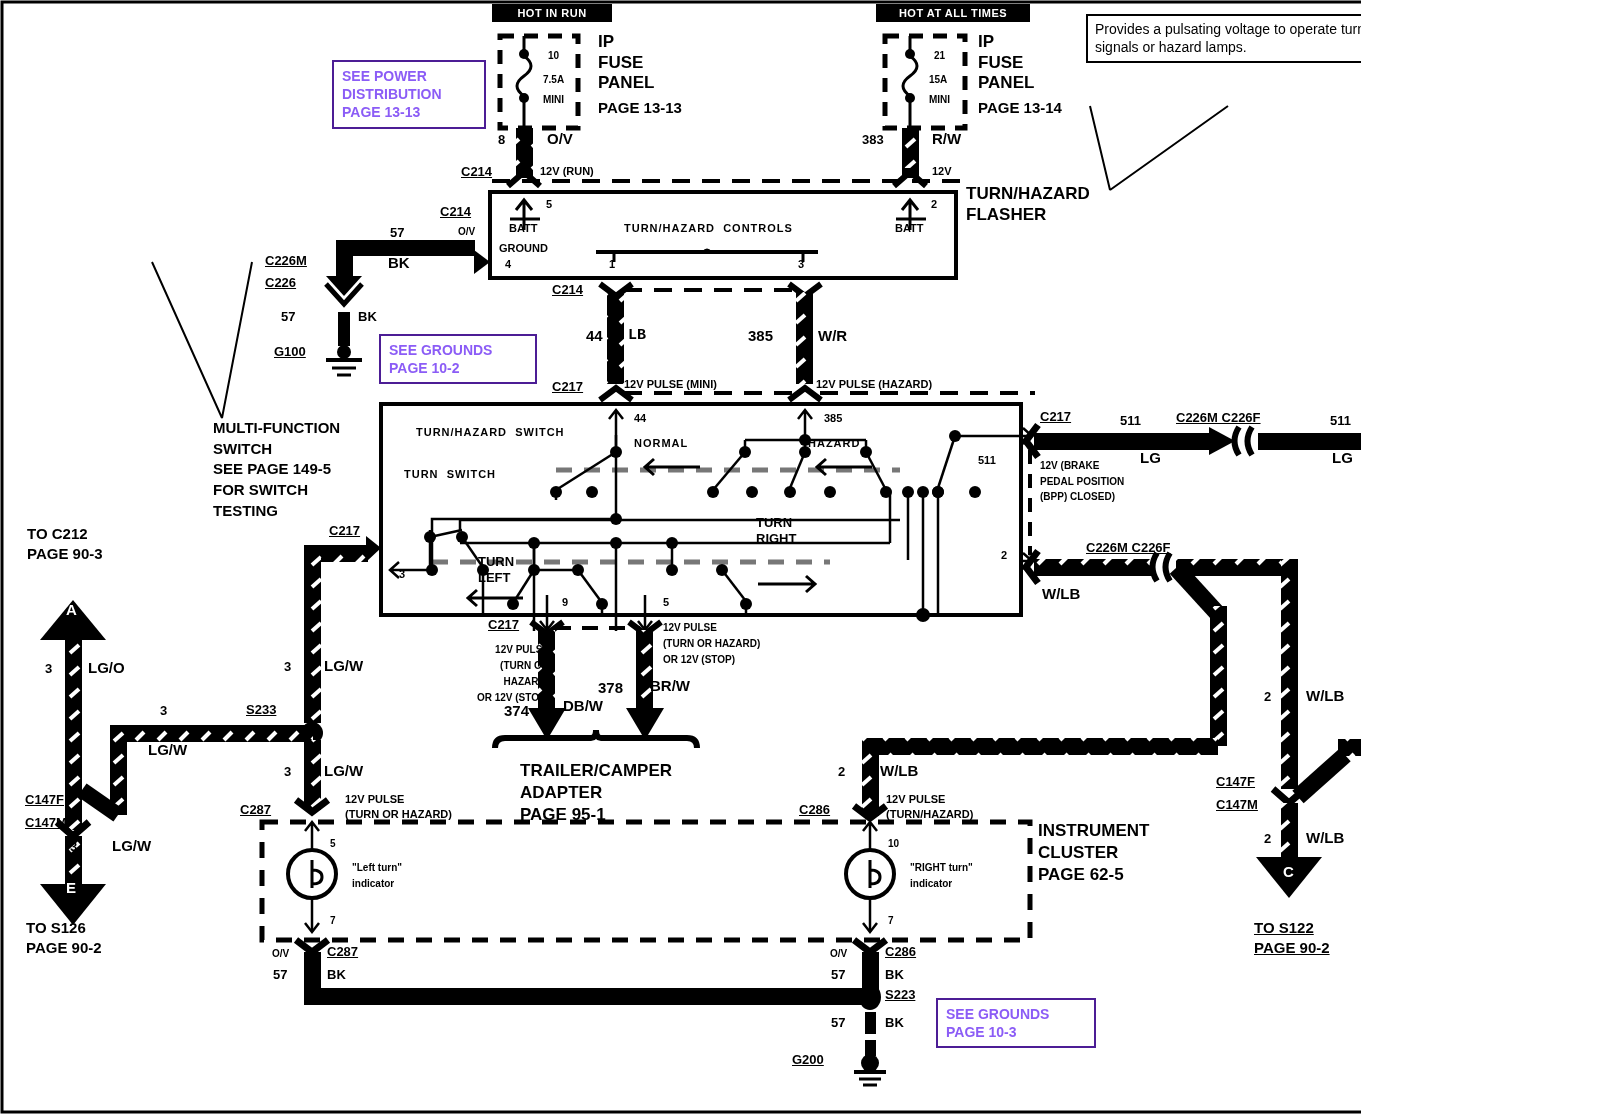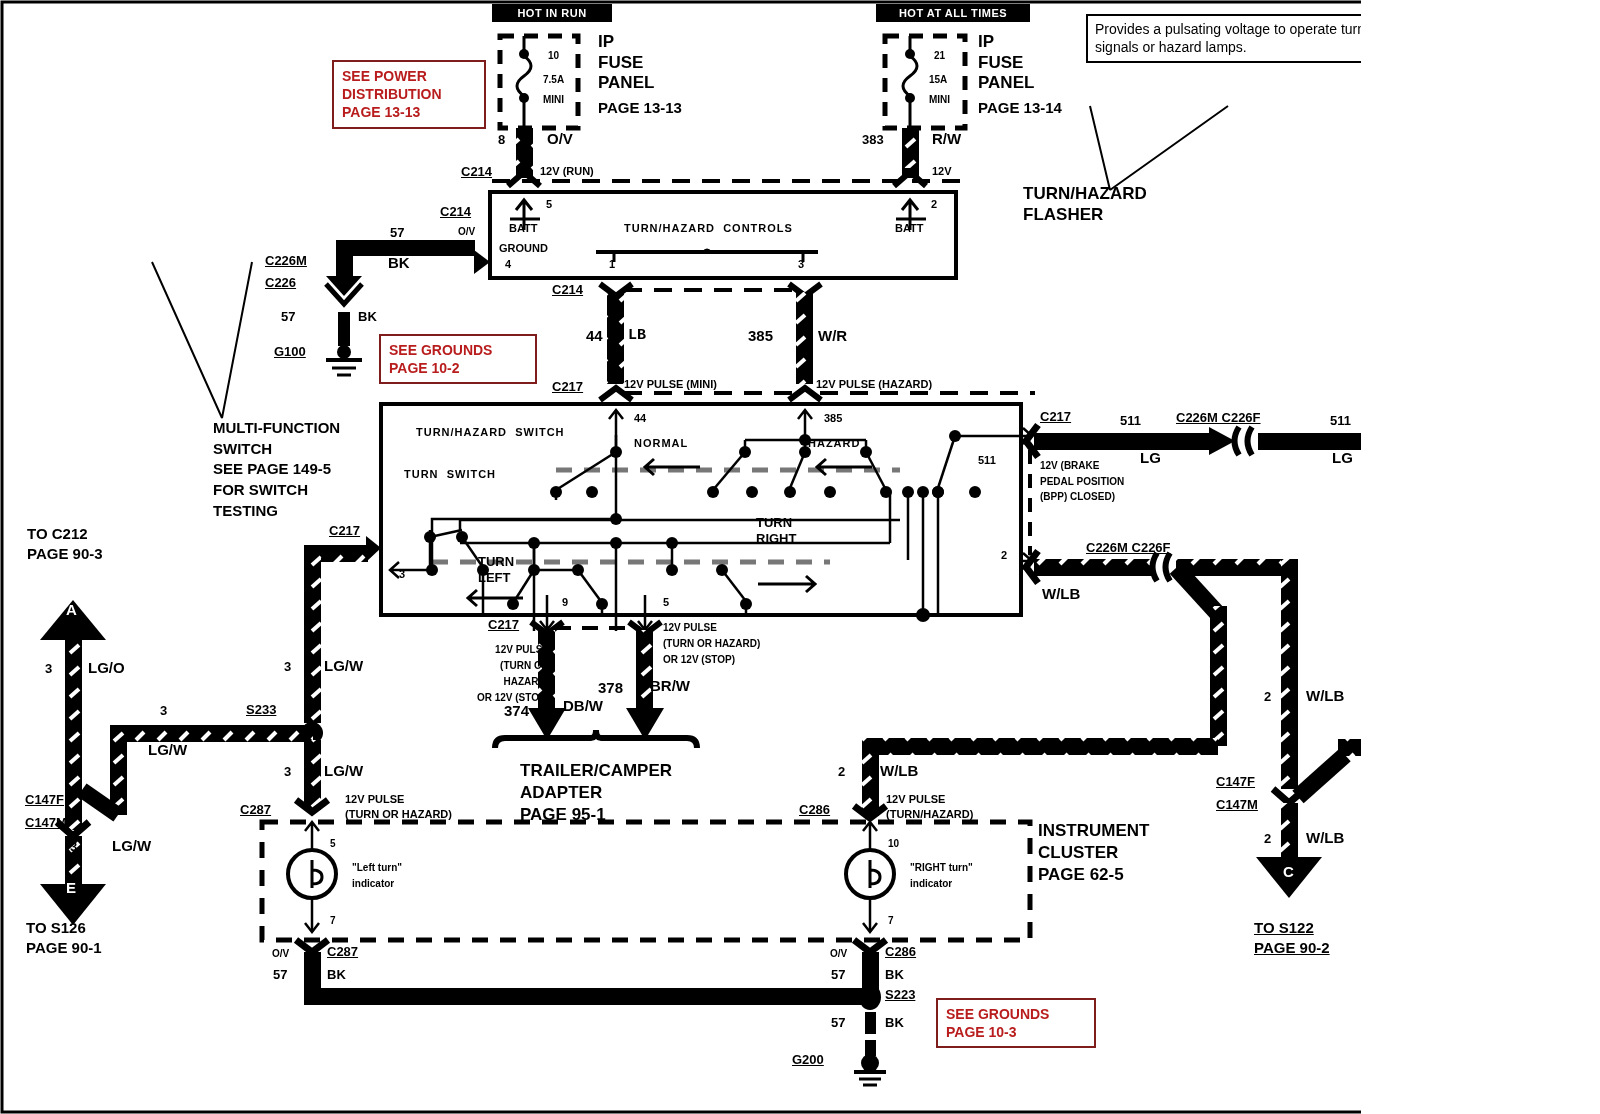--- a/index.html
+++ b/index.html
@@ -18,8 +18,8 @@
         padding:5px 7px;color:#000;font-family:"Liberation Sans",sans-serif;}
   .hotbar{position:absolute;background:#000;color:#fff;font-size:11px;font-weight:bold;
           letter-spacing:.5px;text-align:center;padding:3px 6px;}
-  .boxnote{position:absolute;border:2px solid #7f1d1d;background:#fff;font-size:14px;font-weight:bold;
-           line-height:1.3;padding:5px 8px;color:#b91c1c;}
+  .boxnote{position:absolute;border:2px solid #4c1d95;background:#fff;font-size:14px;font-weight:bold;
+           line-height:1.3;padding:5px 8px;color:#8b5cf6;}
 </style>
 </head>
 <body>

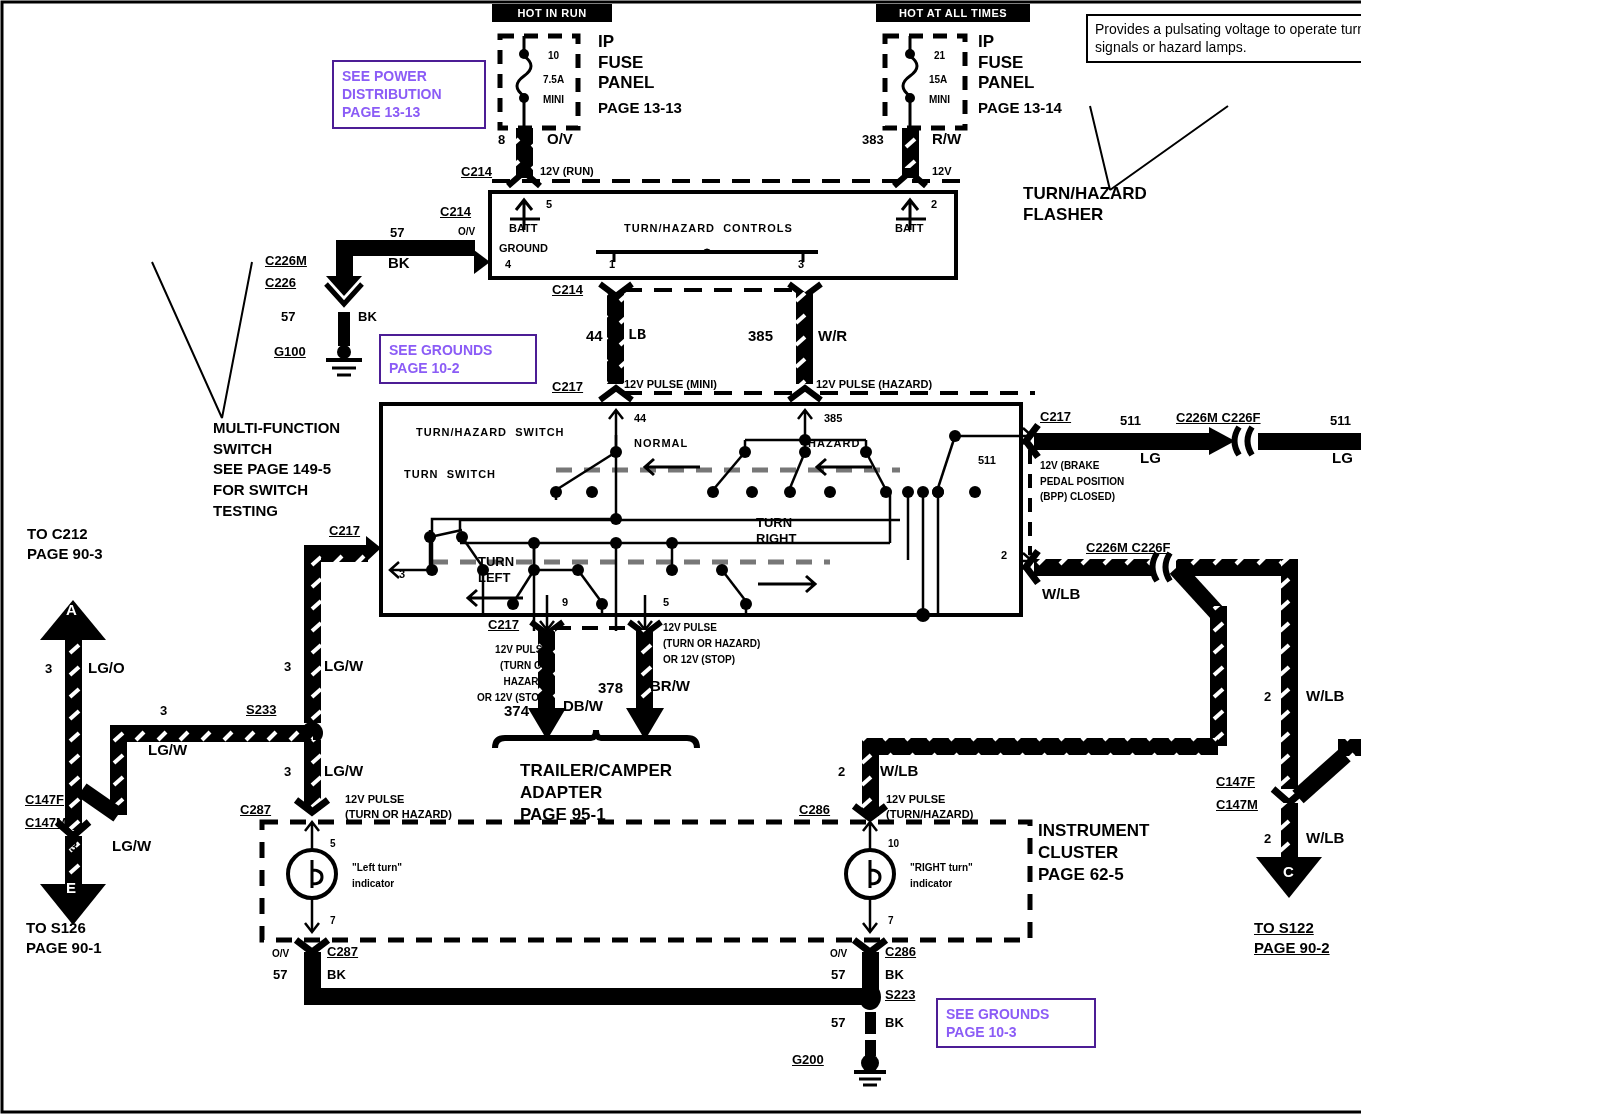--- a/index.html
+++ b/index.html
@@ -417,7 +417,7 @@
 
 <div class="note" style="left:1086px;top:14px;width:290px;">Provides a pulsating voltage to operate turn signals or hazard lamps.</div>
 
-<div class="lbl xl" style="left:1023px;top:184px;white-space:pre-line;line-height:1.22;">TURN/HAZARD
+<div class="lbl xl" style="left:966px;top:184px;white-space:pre-line;line-height:1.22;">TURN/HAZARD
 FLASHER</div>
 <div class="lbl sm" style="left:546px;top:198px;">5</div>
 <div class="lbl sm" style="left:509px;top:222px;">BATT</div>

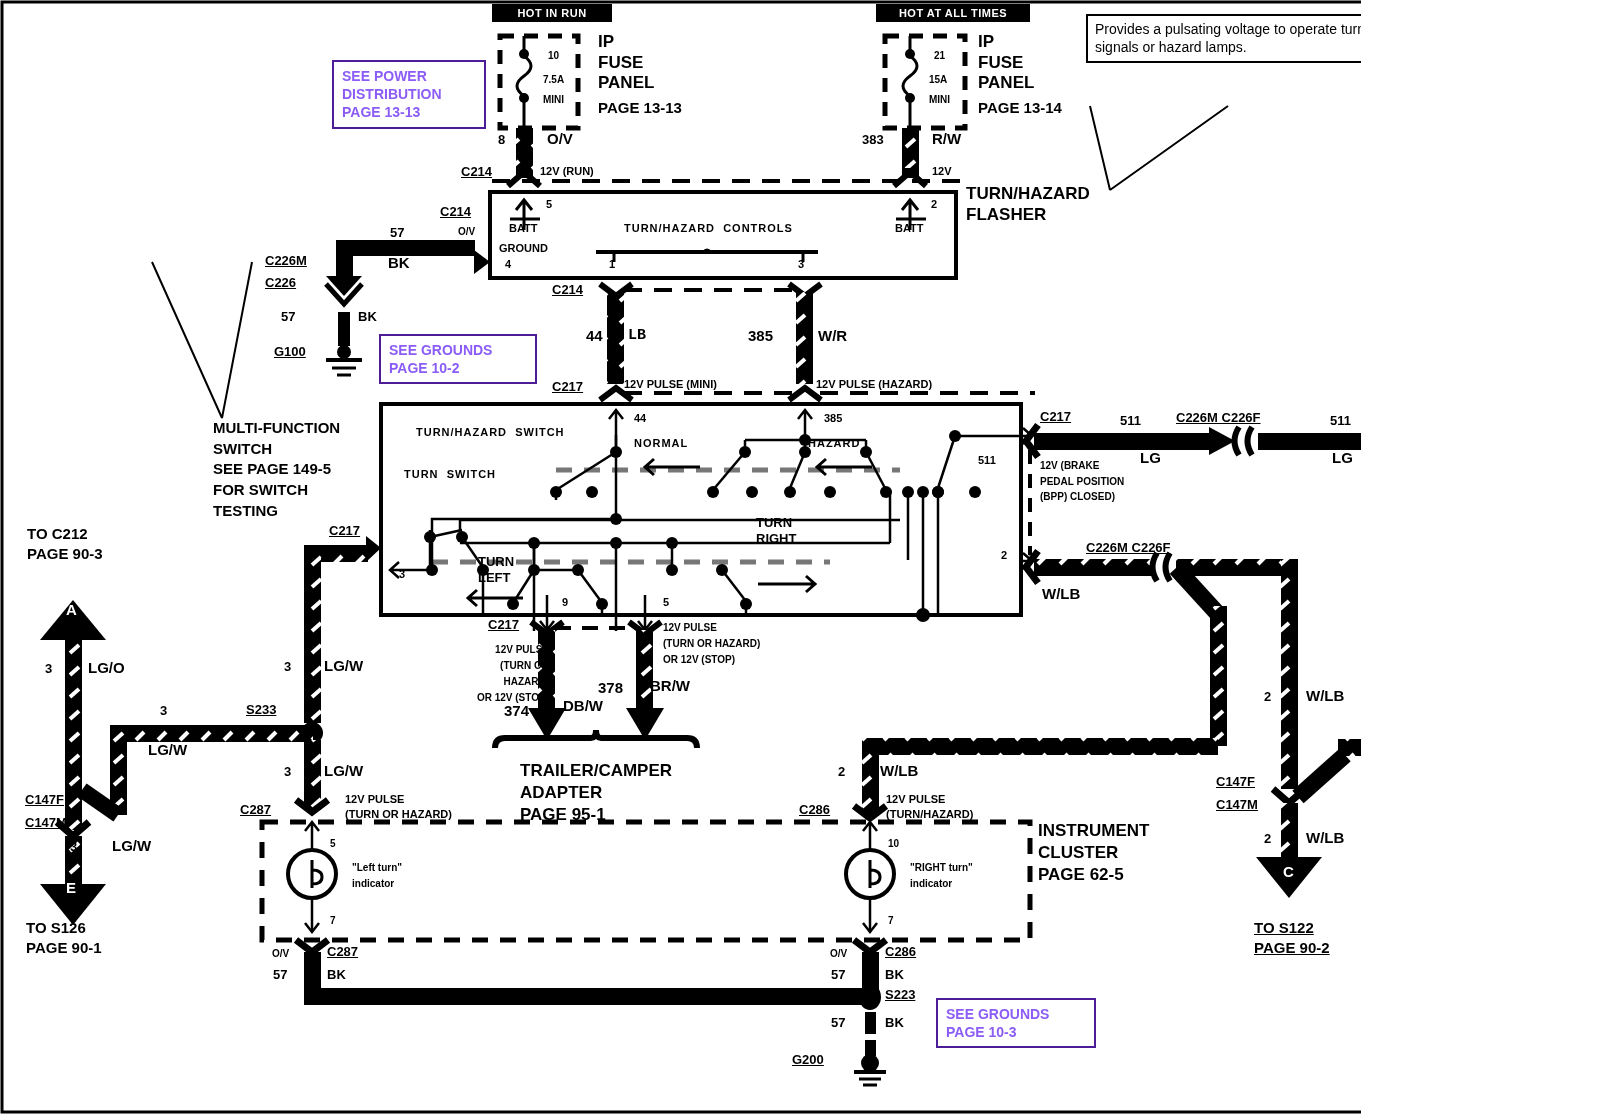--- a/index.html
+++ b/index.html
@@ -507,7 +507,7 @@
 <div class="lbl lg" style="left:112px;top:838px;">LG/W</div>
 <div class="lbl lg" style="left:66px;top:880px;color:#fff;">E</div>
 <div class="lbl lg" style="left:26px;top:918px;white-space:pre-line;line-height:1.32;">TO S126
-PAGE 90-1</div>
+PAGE 90-2</div>
 
 <div class="lbl md u" style="left:488px;top:618px;">C217</div>
 <div class="lbl tiny" style="left:467px;top:642px;white-space:pre-line;line-height:1.6;text-align:right;width:82px;">12V PULSE

